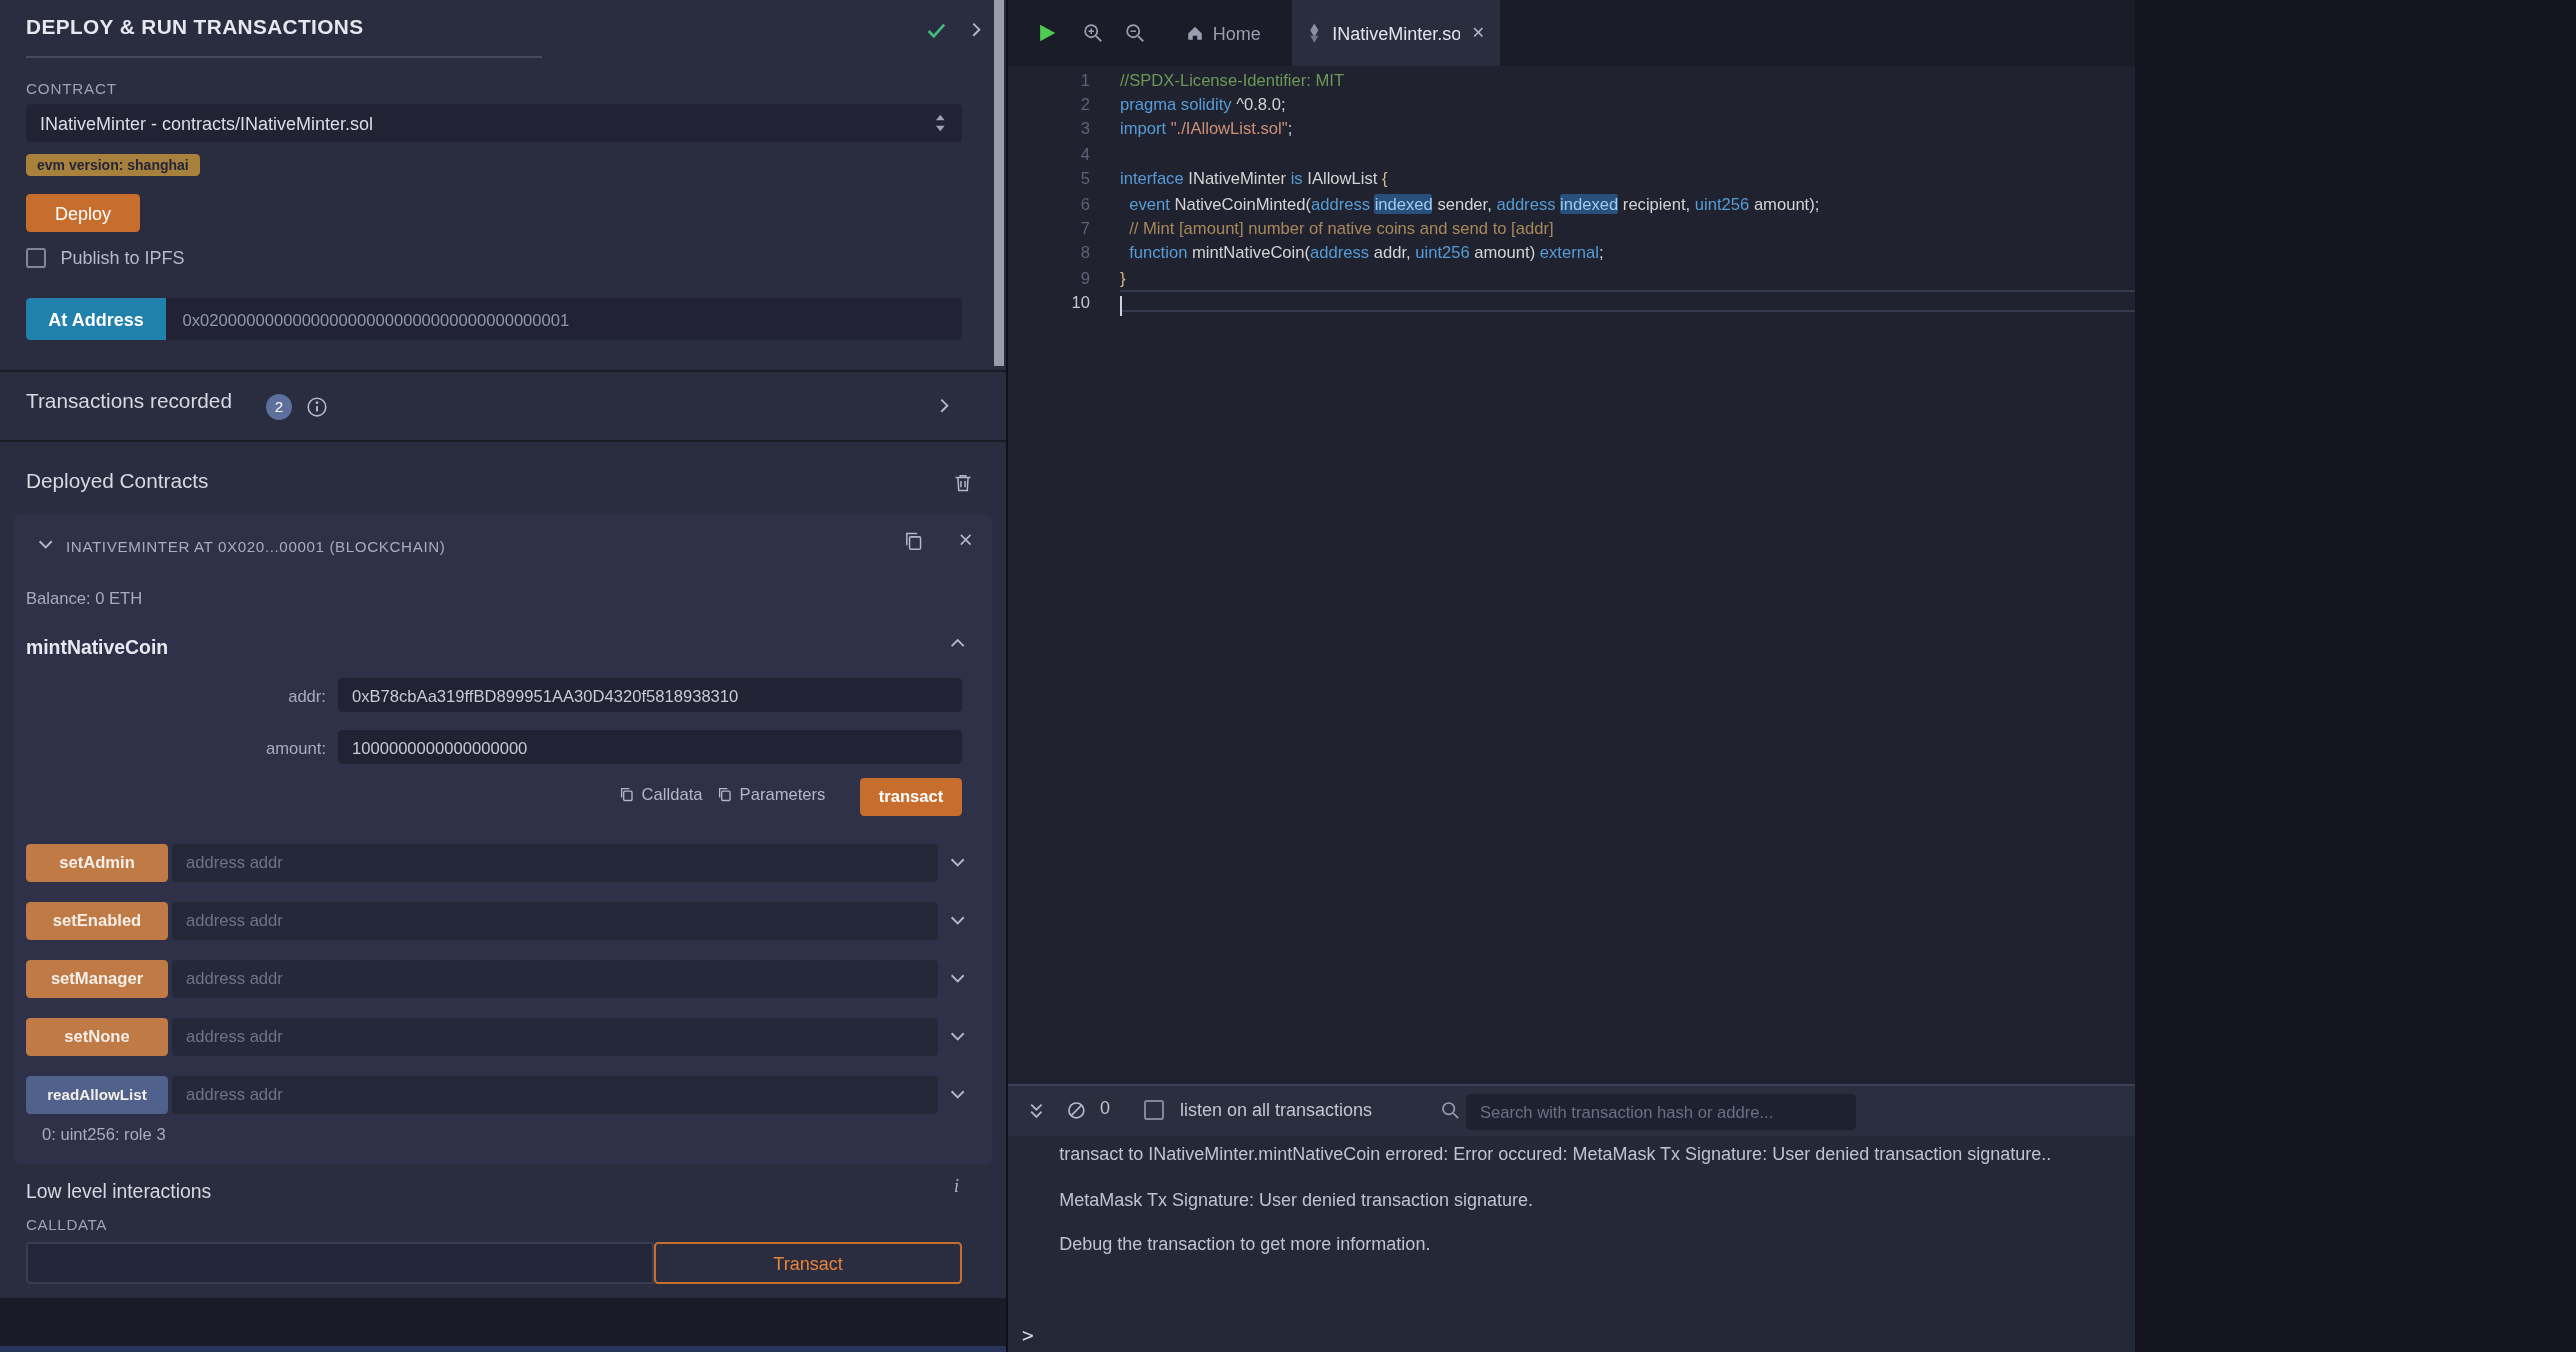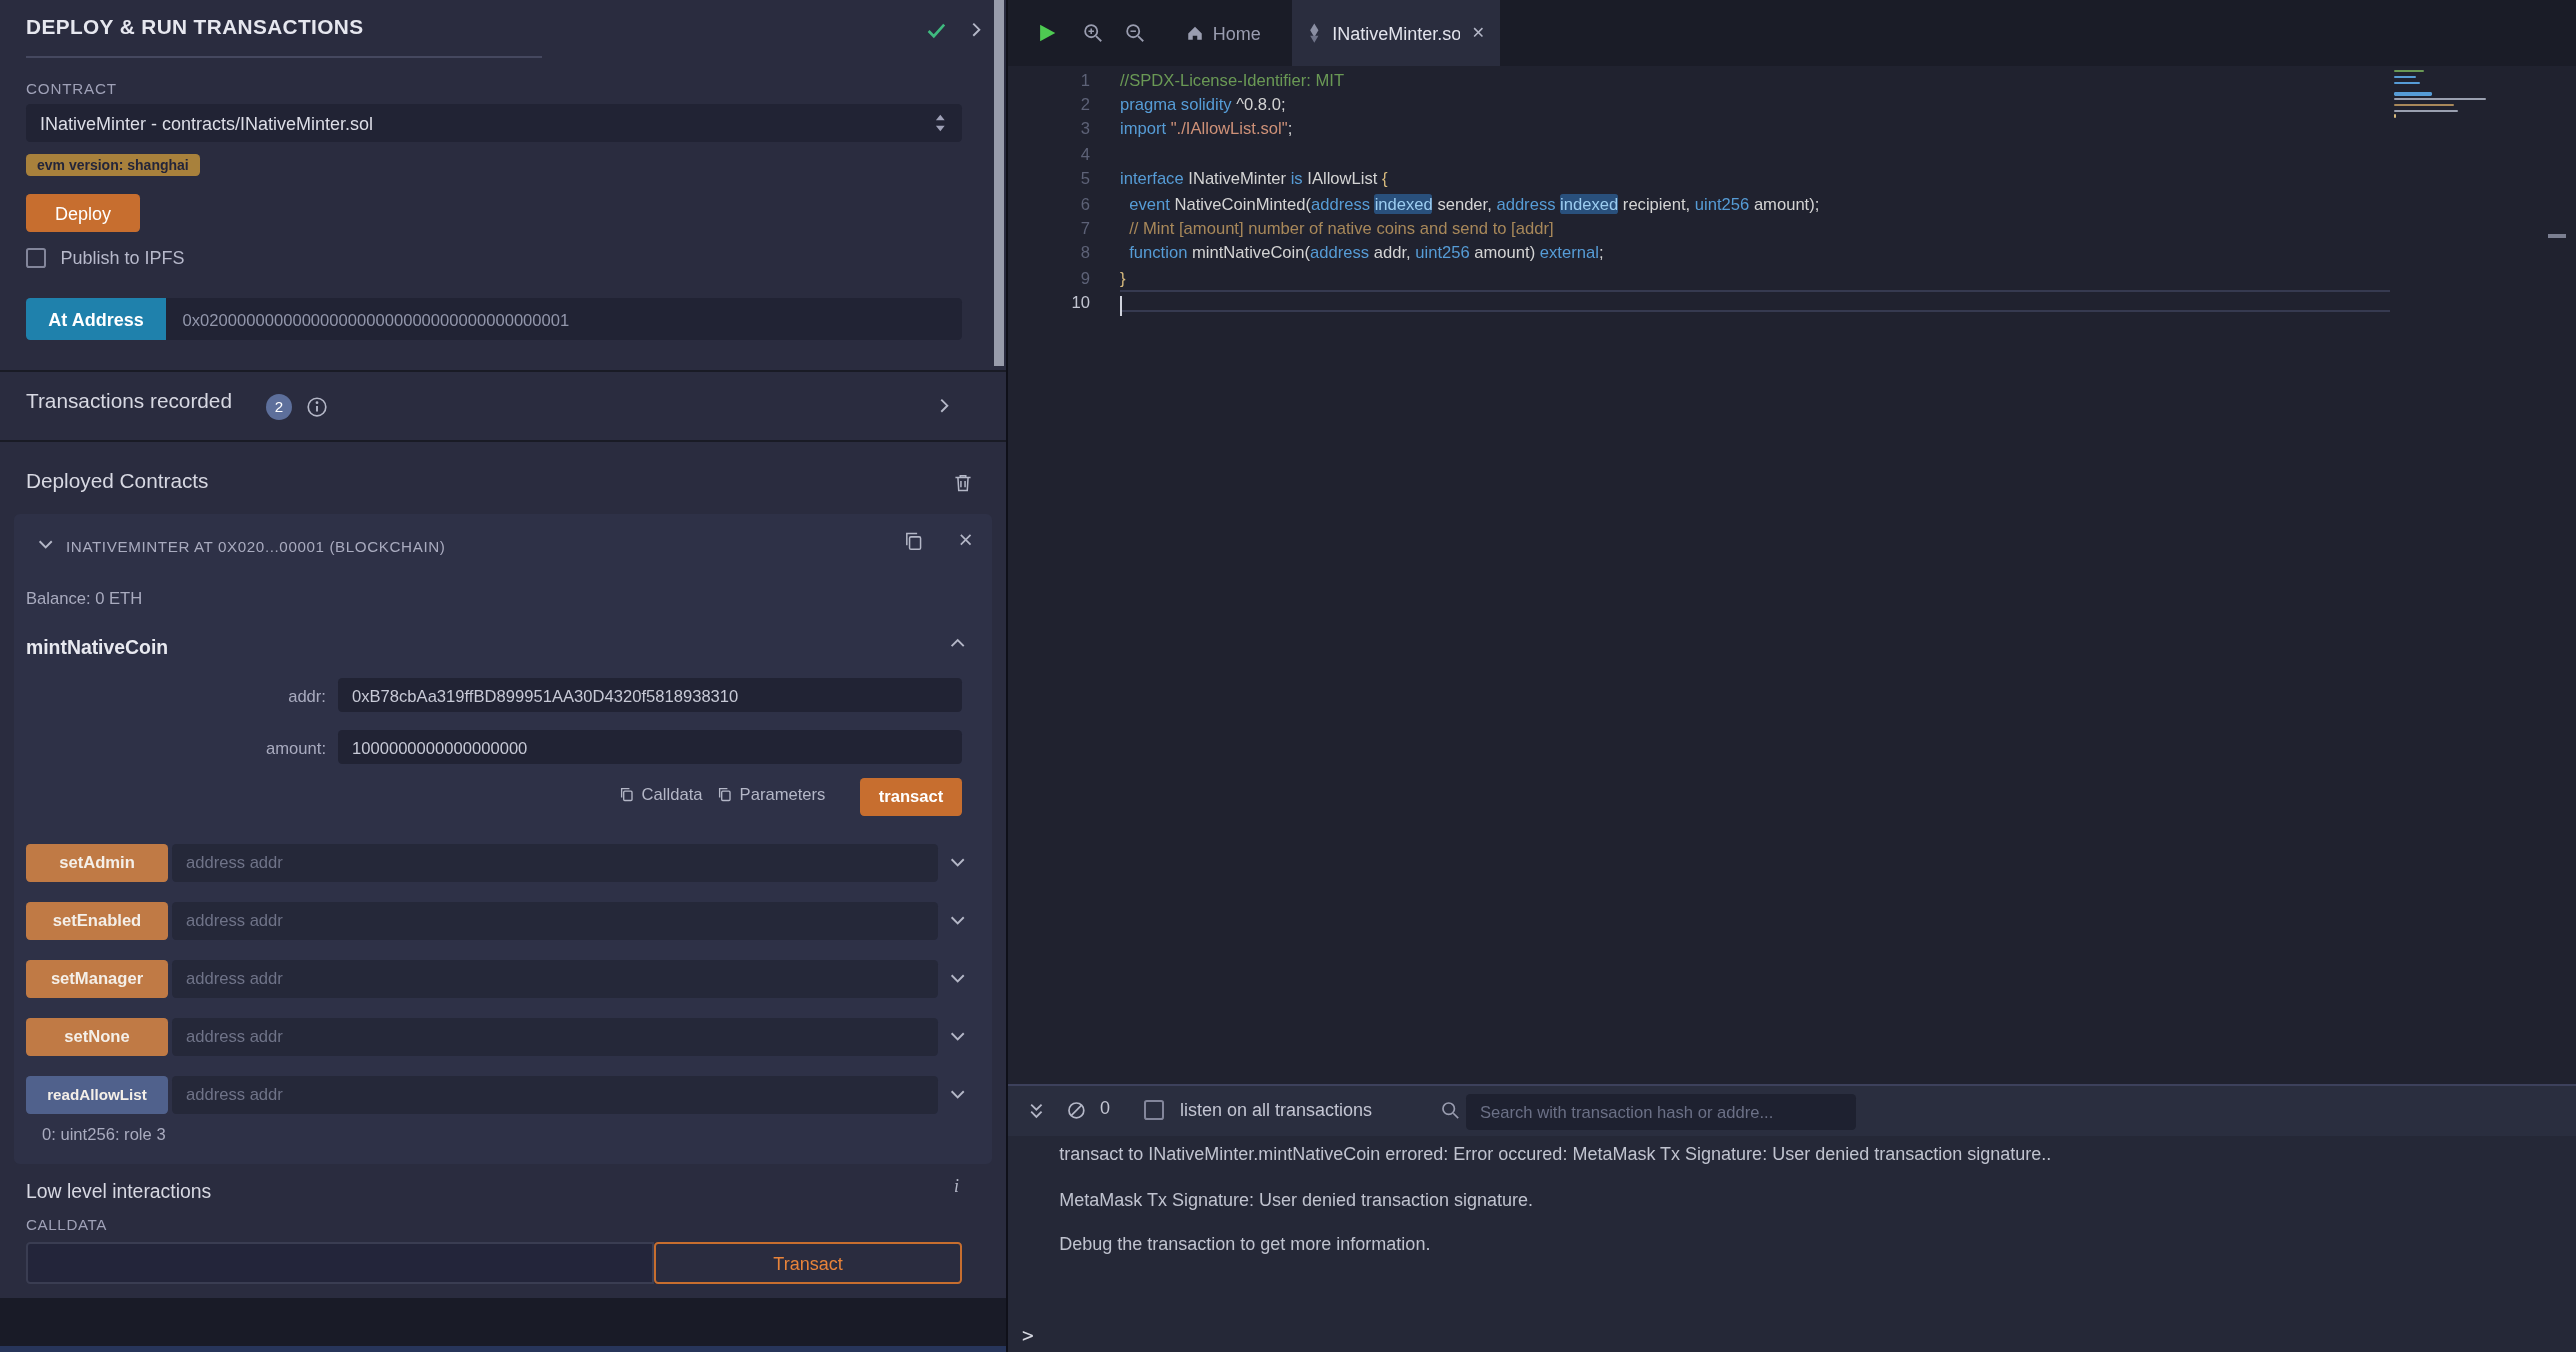--- a/index.html
+++ b/index.html
@@ -4,7 +4,7 @@
 <style>
   html,body{margin:0;padding:0;background:#14151f;}
   *{box-sizing:border-box;font-family:"Liberation Sans",sans-serif;}
-  #viewport{width:2576px;height:1352px;overflow:hidden;position:relative;background:#0f766e;}
+  #viewport{width:2135px;height:1352px;overflow:hidden;position:relative;background:#0f766e;}
   #stage{width:1288px;height:676px;transform:scale(2);transform-origin:0 0;position:relative;background:#1b1d29;}
 
   

